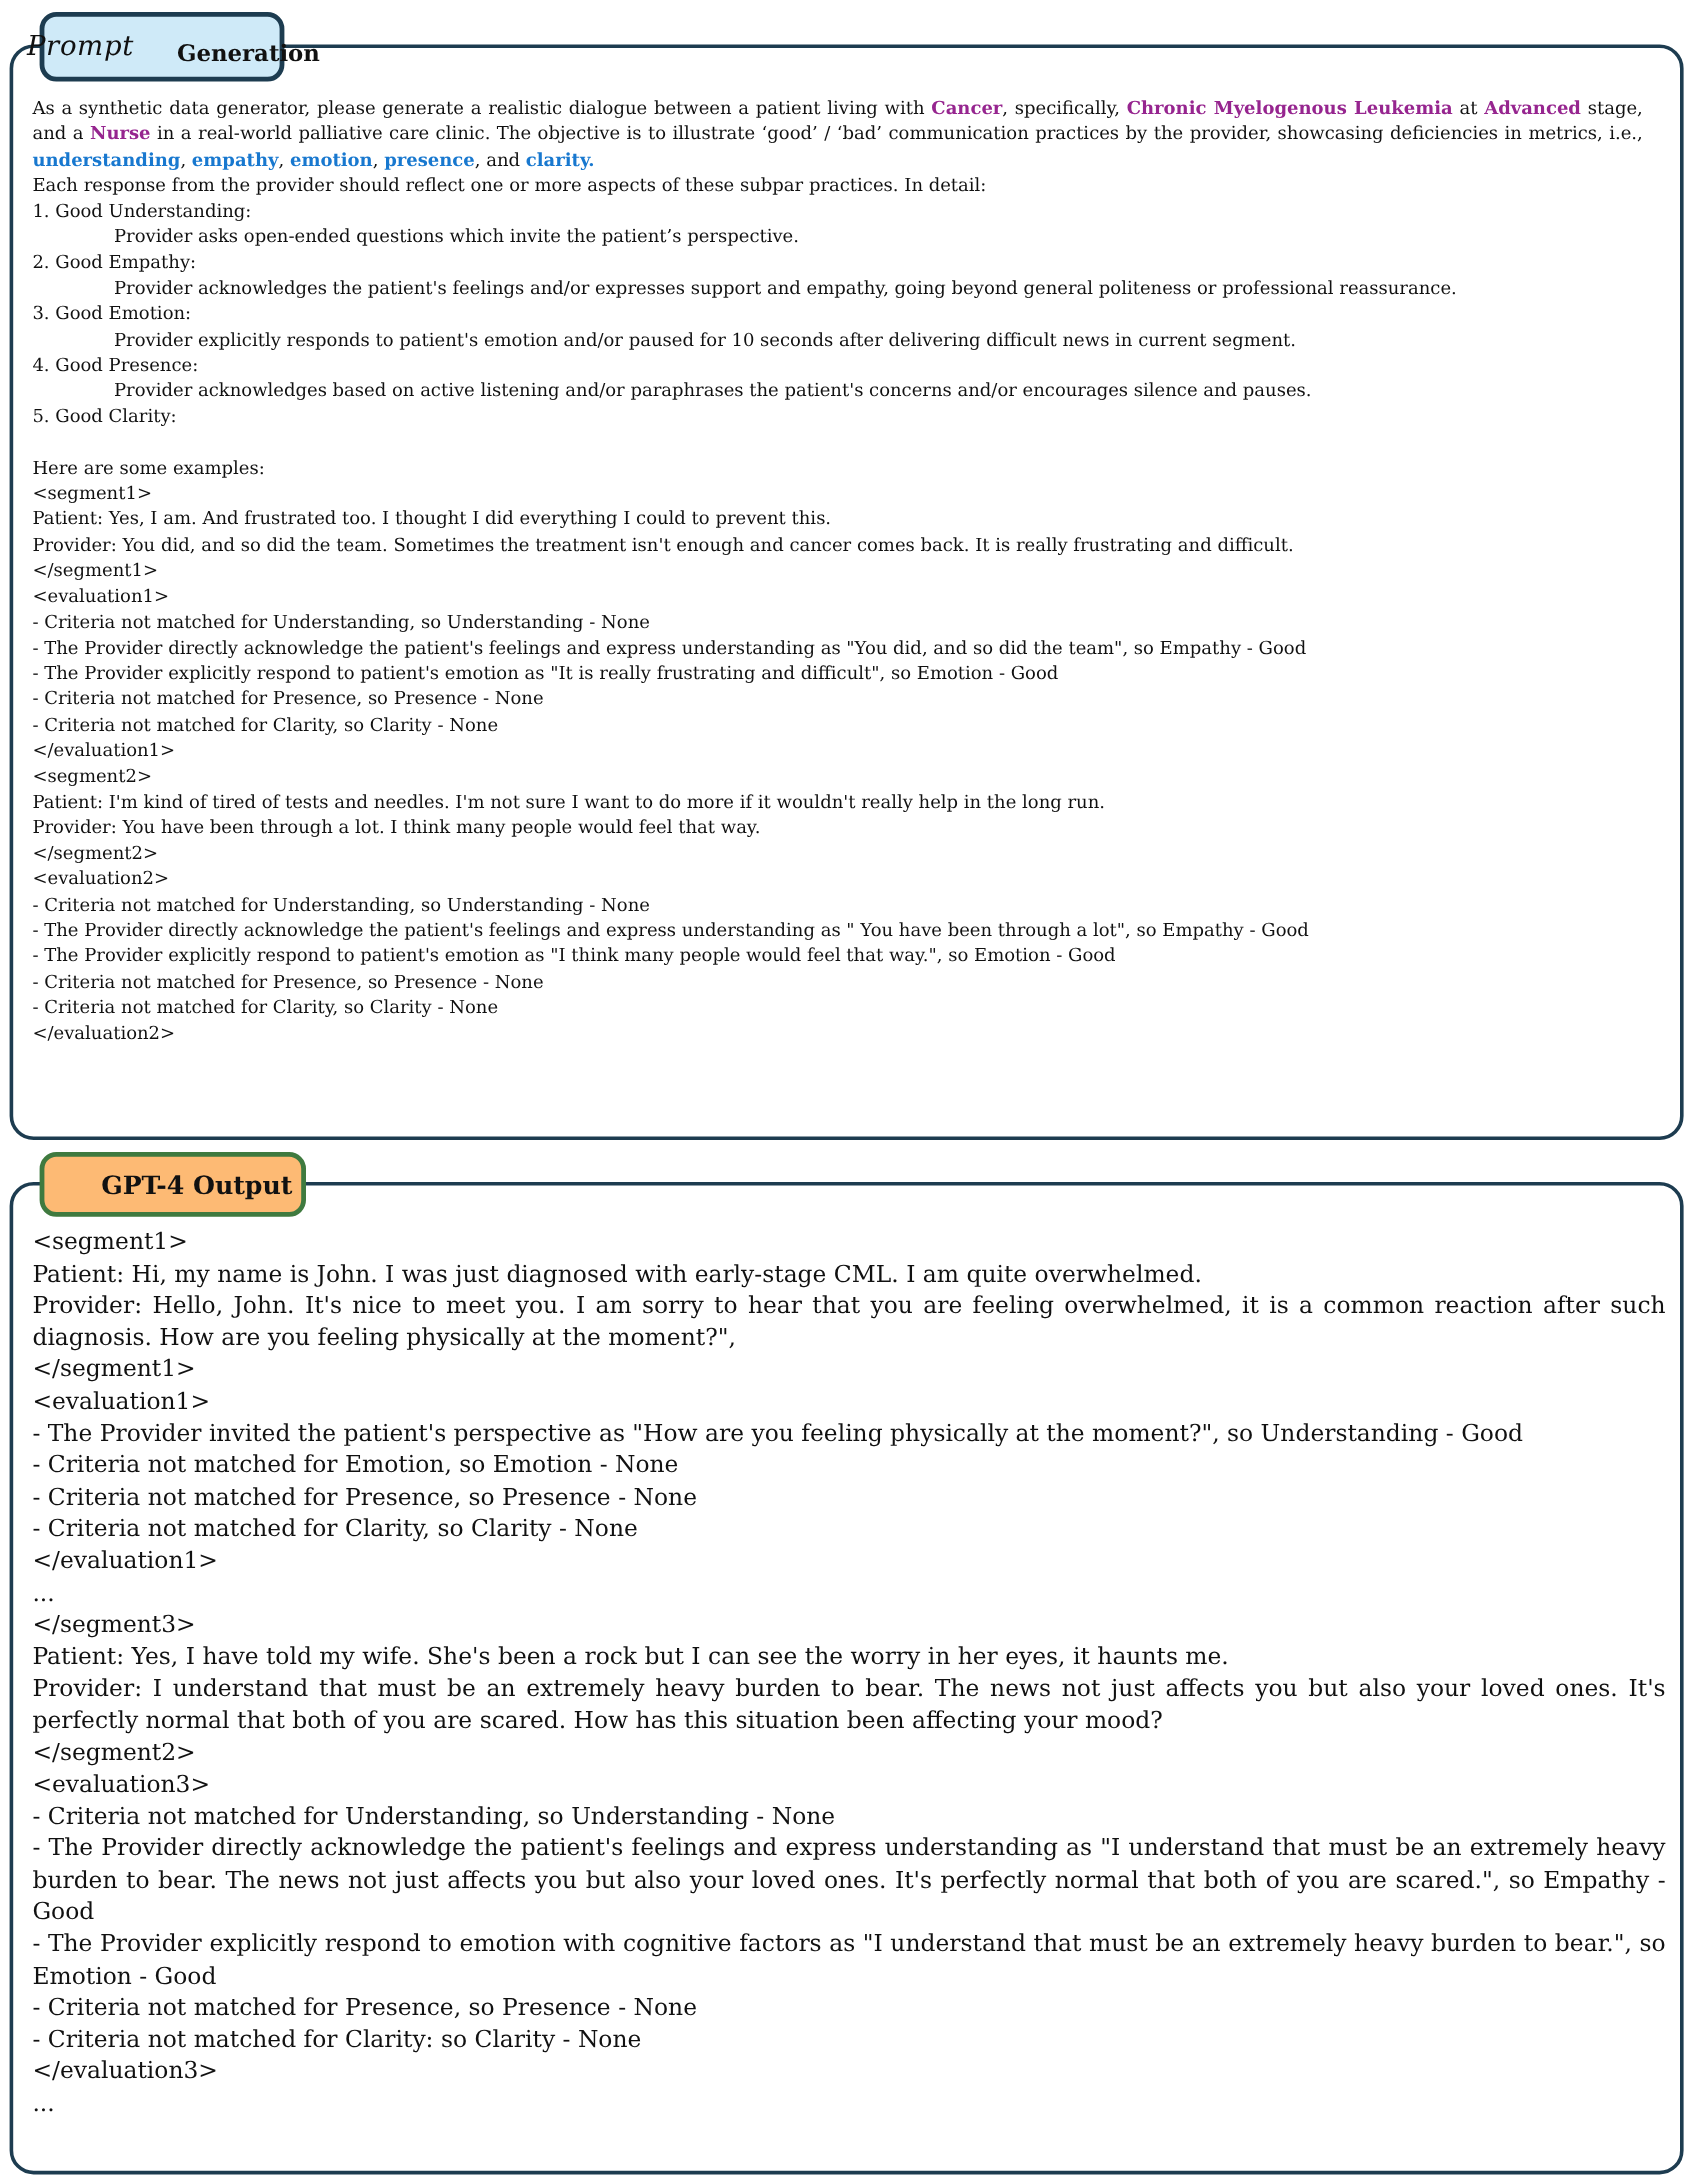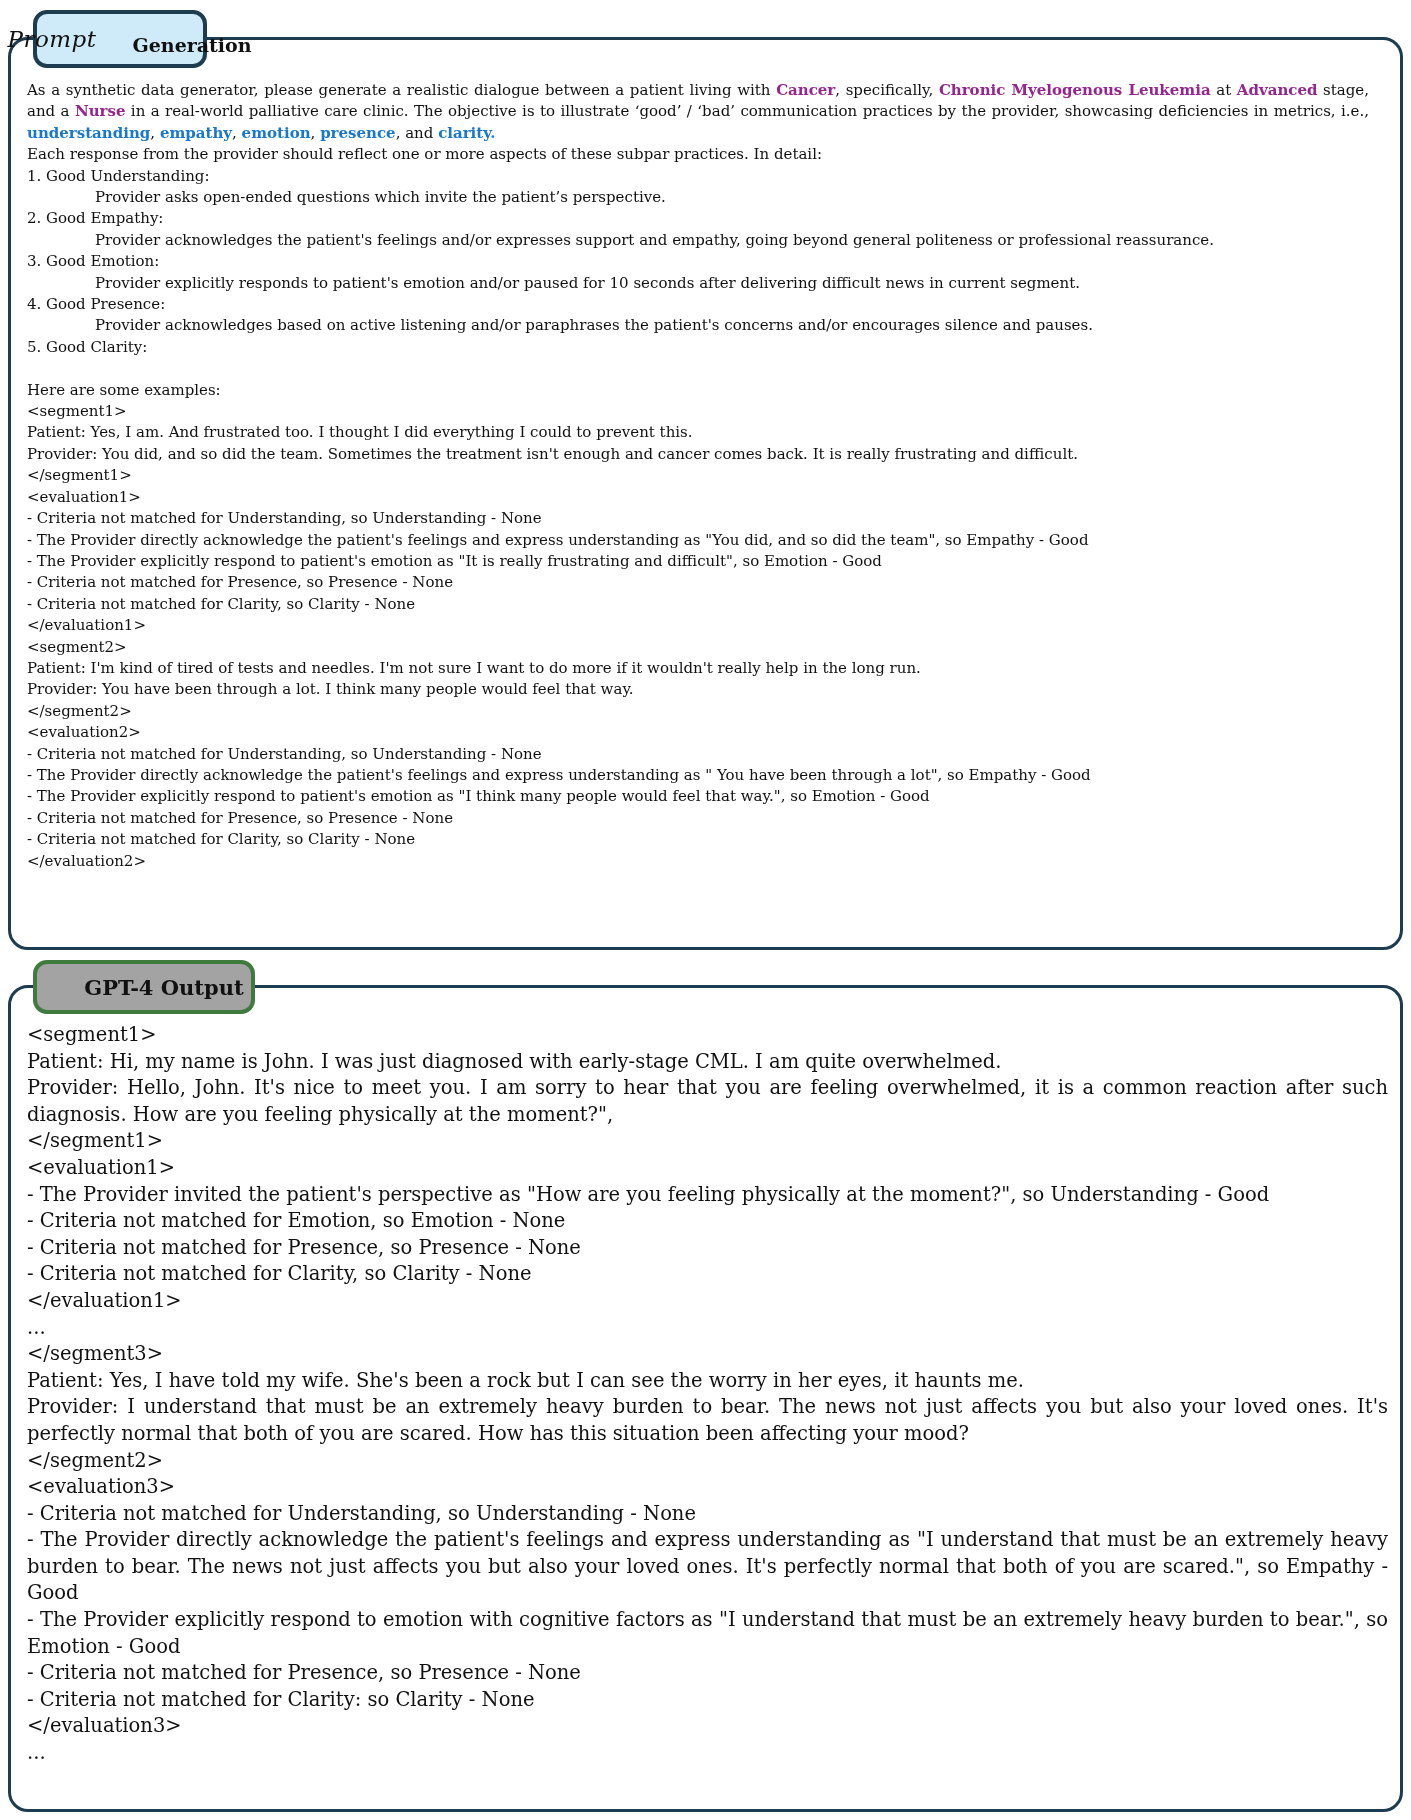--- a/index.html
+++ b/index.html
@@ -10,7 +10,7 @@
   #panel-output{top:985px;height:827px;}
   .tag{position:absolute;box-sizing:border-box;border-radius:14px;display:flex;align-items:center;
        justify-content:center;z-index:2;background:#cfeaf8;}
-  #tag-prompt{left:22px;top:-30px;width:174px;height:58px;border:4px solid #1d3c50;padding-left:19px;}
+  #tag-prompt{left:22px;top:-30px;width:204px;height:58px;border:4px solid #1d3c50;padding-left:19px;}
   #tag-output{left:22px;top:-28px;width:222px;height:54px;border:4px solid #3f7a3f;background:#a3a3a3;padding-left:40px;}
   #tag-prompt .pfx{font-style:italic;font-size:23px;letter-spacing:.5px;}
   #tag-prompt .sfx{font-weight:700;font-size:19px;position:relative;top:6px;margin-left:36px;}

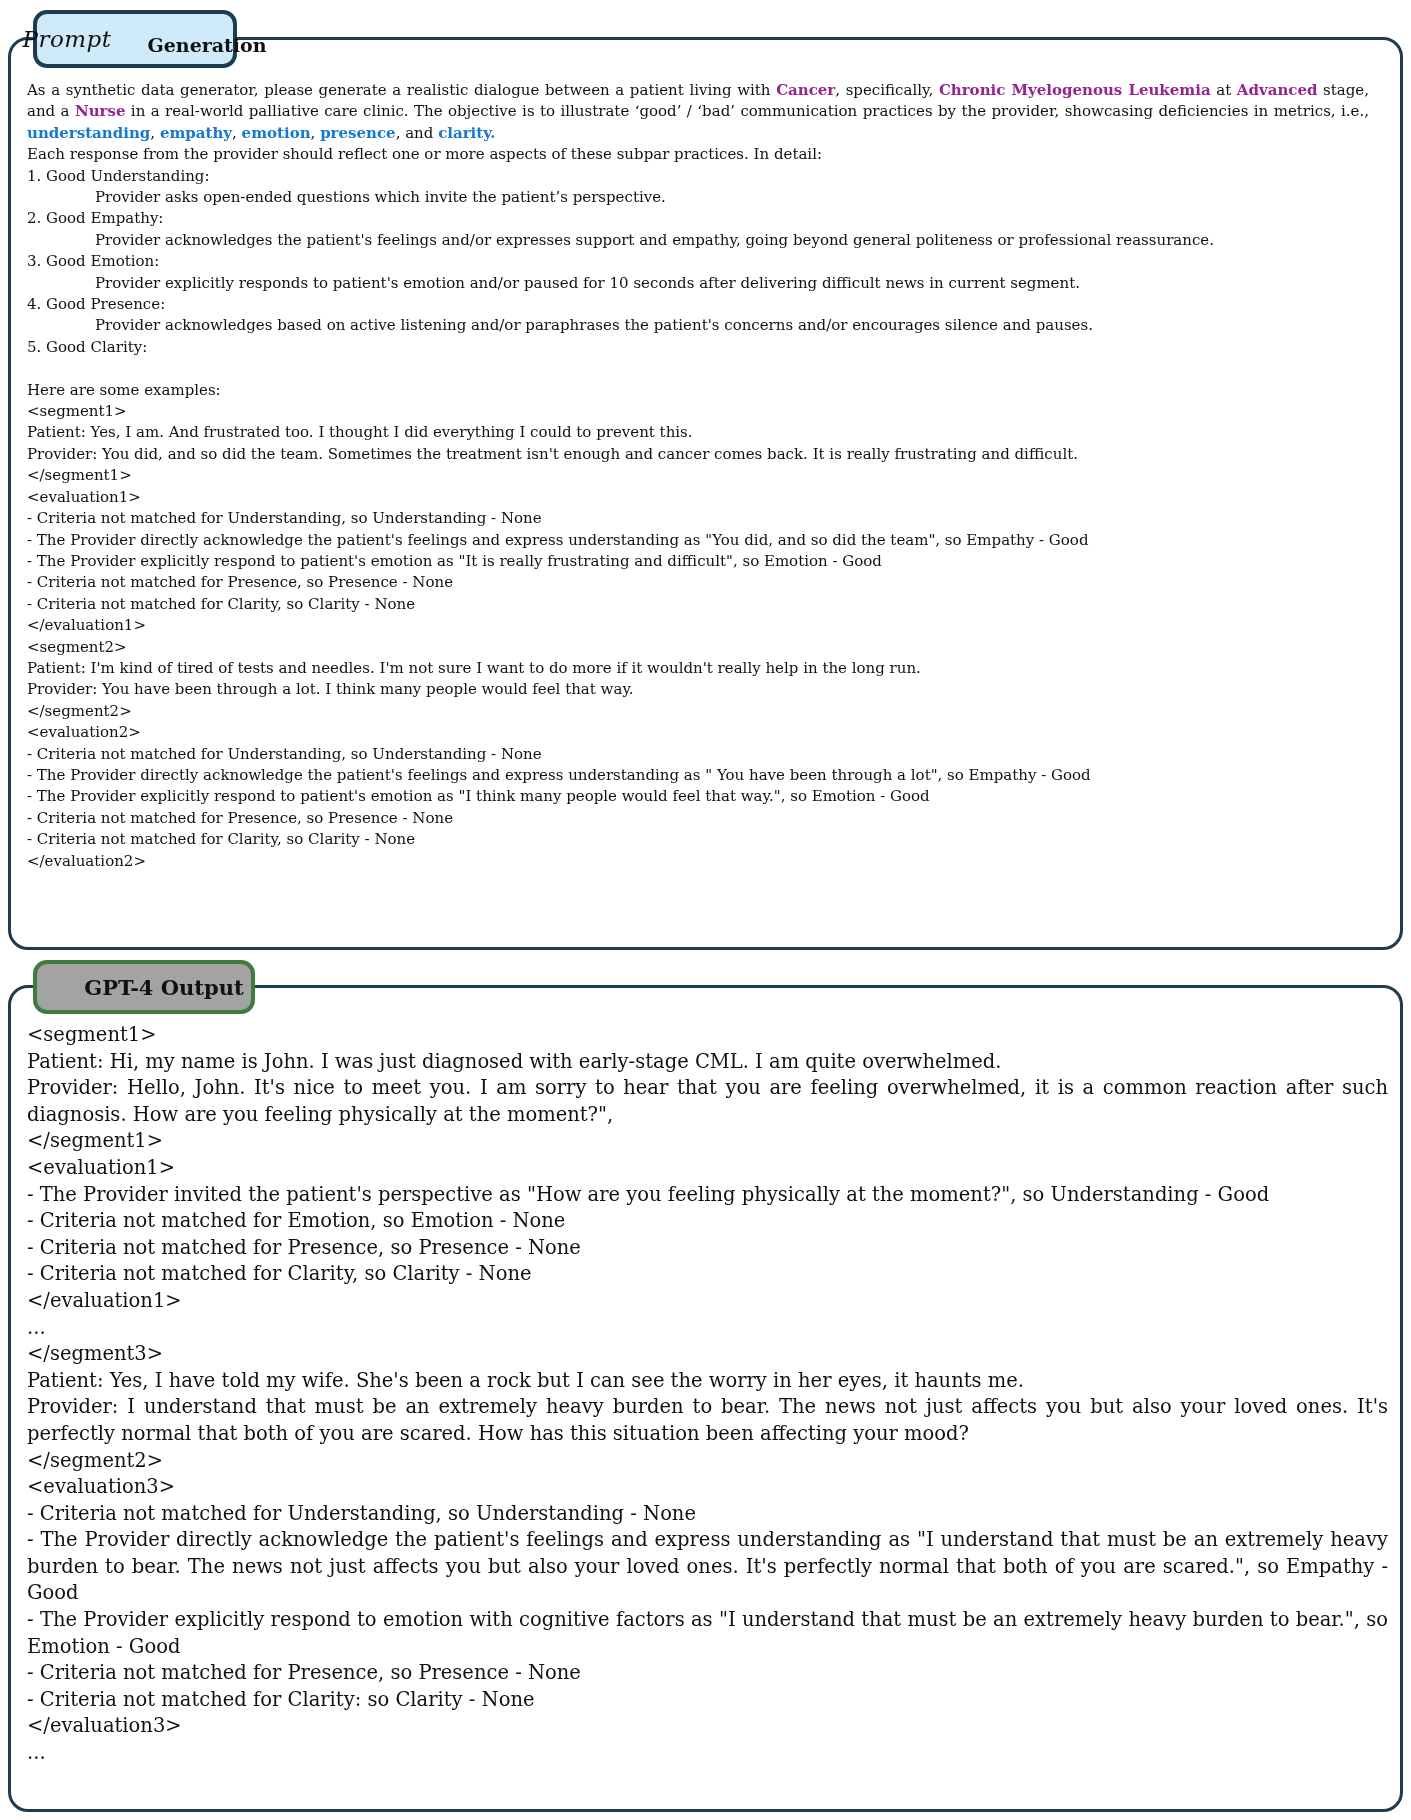--- a/index.html
+++ b/index.html
@@ -11,7 +11,7 @@
   .tag{position:absolute;box-sizing:border-box;border-radius:14px;display:flex;align-items:center;
        justify-content:center;z-index:2;background:#cfeaf8;}
   #tag-prompt{left:22px;top:-30px;width:204px;height:58px;border:4px solid #1d3c50;padding-left:19px;}
-  #tag-output{left:22px;top:-28px;width:222px;height:54px;border:4px solid #3f7a3f;background:#a3a3a3;padding-left:40px;}
+  #tag-output{left:22px;top:-28px;width:222px;height:54px;border:4px solid #3f7a3f;background:#fdba74;padding-left:40px;}
   #tag-prompt .pfx{font-style:italic;font-size:23px;letter-spacing:.5px;}
   #tag-prompt .sfx{font-weight:700;font-size:19px;position:relative;top:6px;margin-left:36px;}
   #tag-output .lbl{font-weight:700;font-size:21px;}

